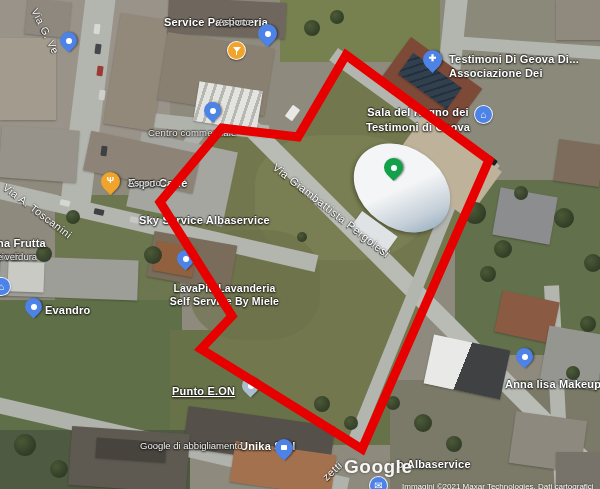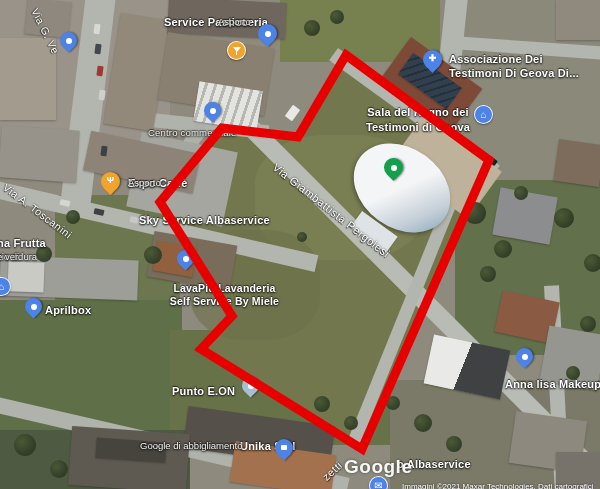--- a/index.html
+++ b/index.html
@@ -142,8 +142,8 @@
       <span class="sub" style="margin-left:54px;">Asporto</span>
     </div>
   <div class="poi" style="left:449px;top:52px;line-height:14px;">
+      <span style="position:static;display:block;">Testimoni Di Geova Di...</span>
       <span style="position:static;display:block;">Associazione Dei</span>
-      <span style="position:static;display:block;">Testimoni Di Geova Di...</span>
     </div>
   <div class="poi" style="left:356px;top:105px;width:124px;text-align:center;line-height:14.5px;">
       <span style="position:static;display:block;">Sala del Regno dei</span>

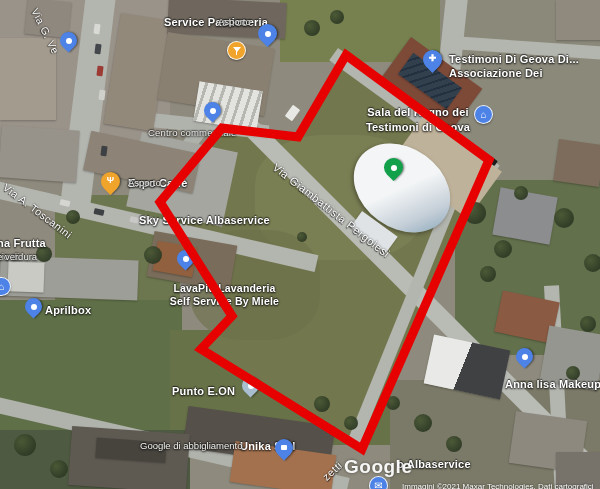--- a/index.html
+++ b/index.html
@@ -160,7 +160,7 @@
       <span class="sub">zio di</span>
       <span class="sub">e verdura</span>
     </div>
-  <div class="poi" style="left:45px;top:304px;">Aprilbox</div>
+  <div class="poi" style="left:45px;top:304px;">Evandro</div>
   <div class="poi" style="left:152px;top:282px;width:145px;text-align:center;line-height:13px;font-size:10.5px;">
       <span style="position:static;display:block;">LavaPiù Lavanderia</span>
       <span style="position:static;display:block;">Self Service By Miele</span>

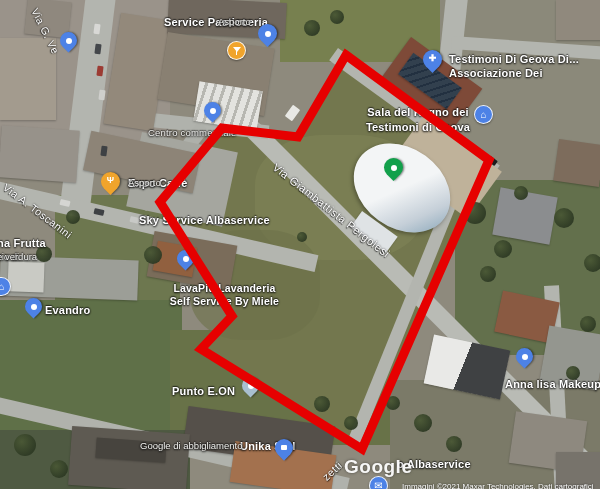--- a/index.html
+++ b/index.html
@@ -165,7 +165,7 @@
       <span style="position:static;display:block;">LavaPiù Lavanderia</span>
       <span style="position:static;display:block;">Self Service By Miele</span>
     </div>
-  <div class="poi" style="left:172px;top:385px;">Punto E.ON</div>
+  <div class="poi" style="left:172px;top:385px;text-decoration:underline;">Punto E.ON</div>
   <div class="poi" style="left:140px;top:440px;width:200px;text-align:center;">
       <span>Unika S.r.l</span>
       <span class="sub">Google di abbigliamento</span>

